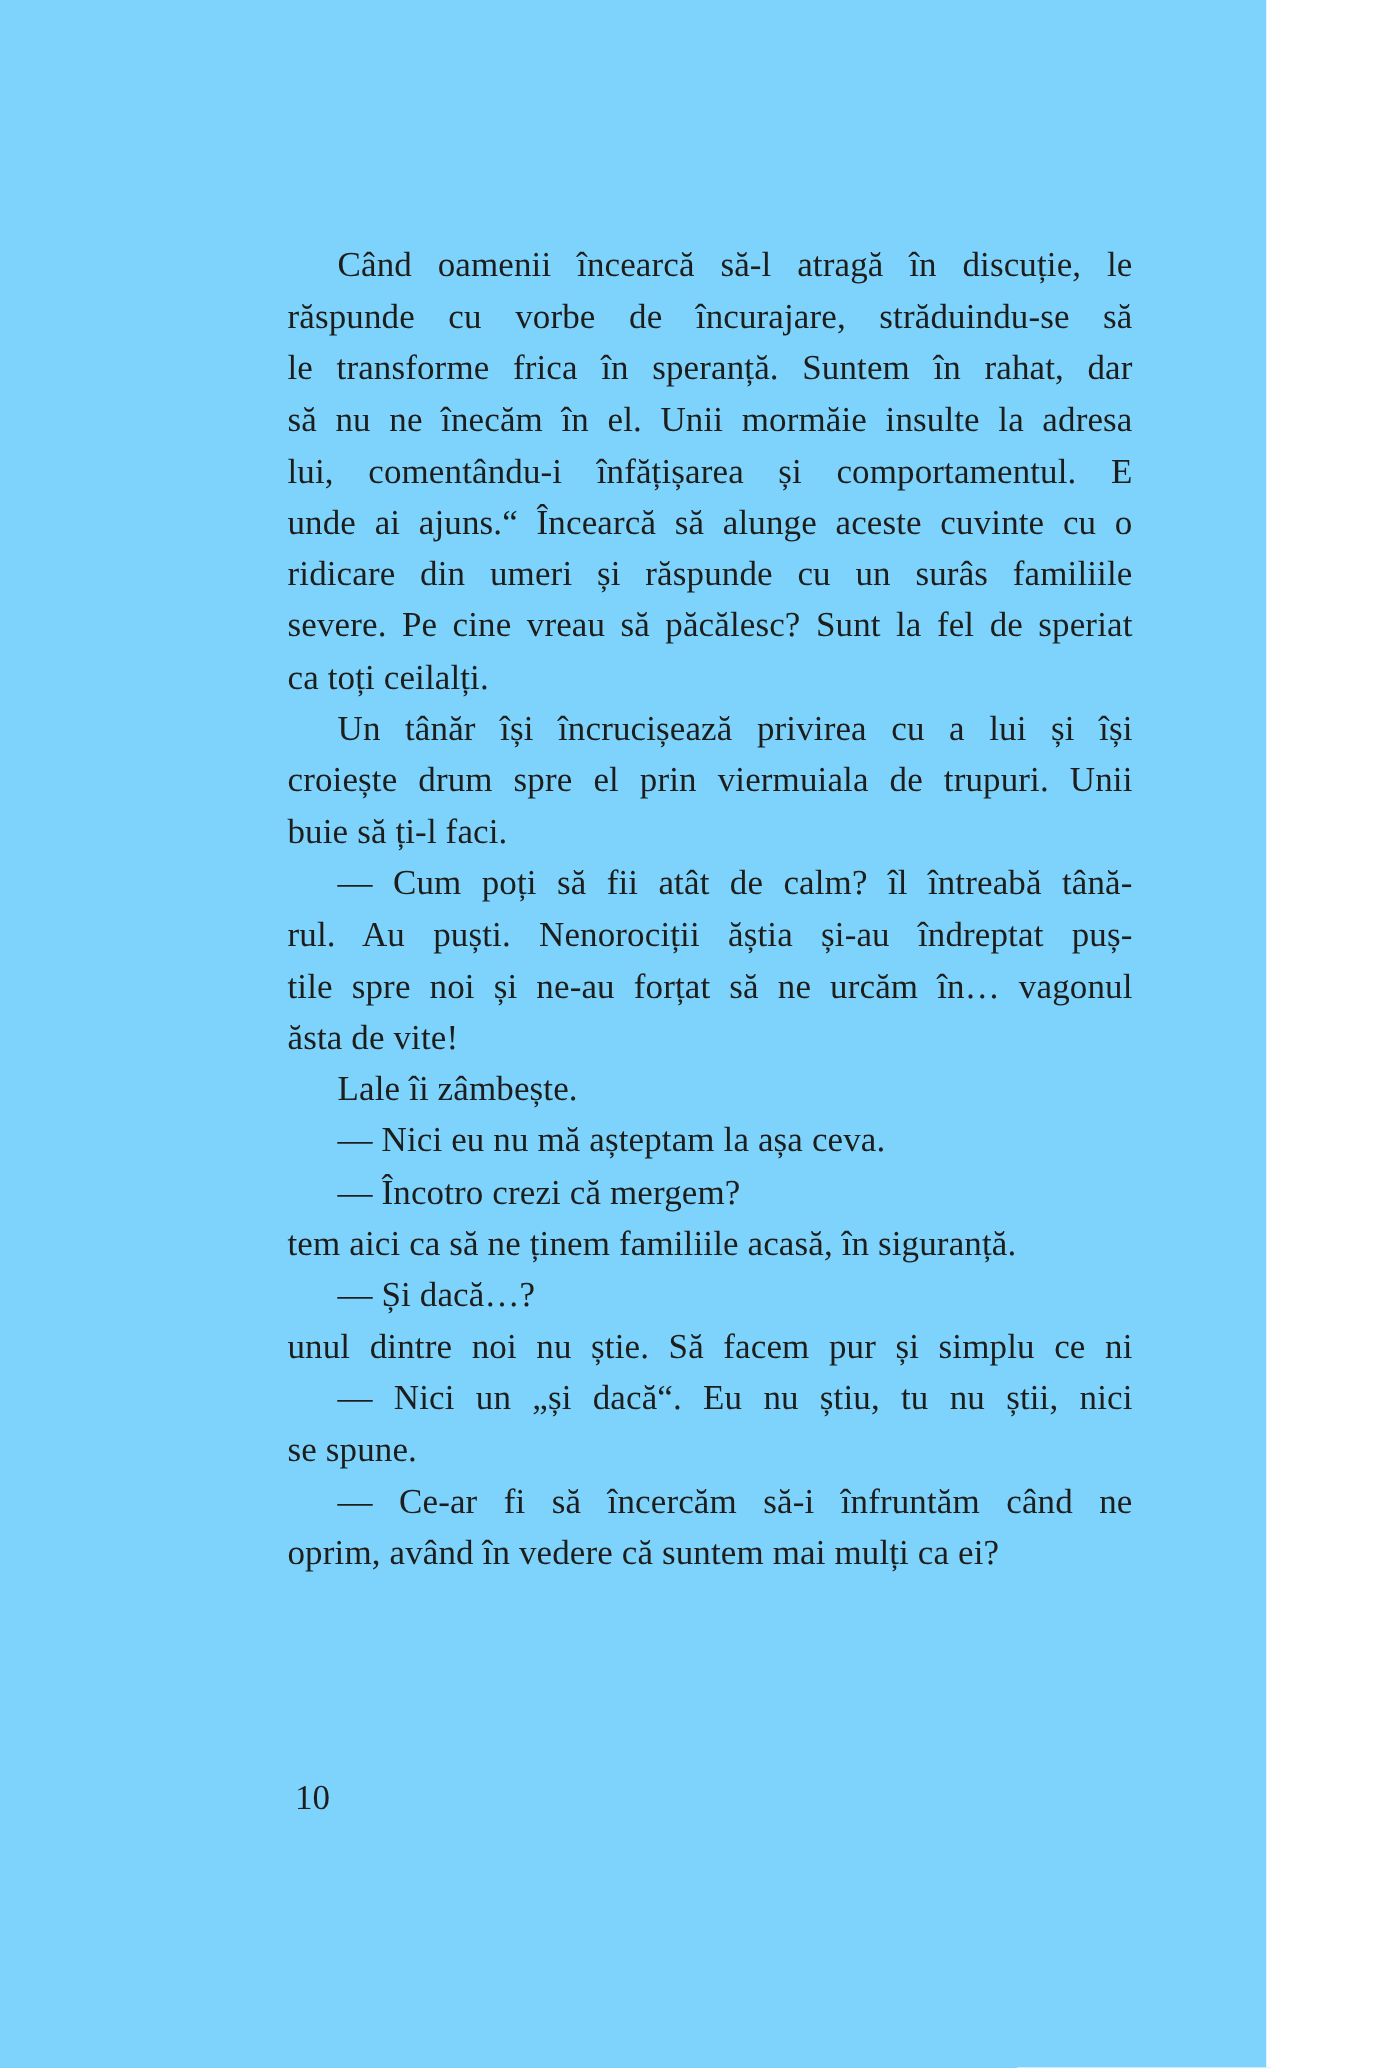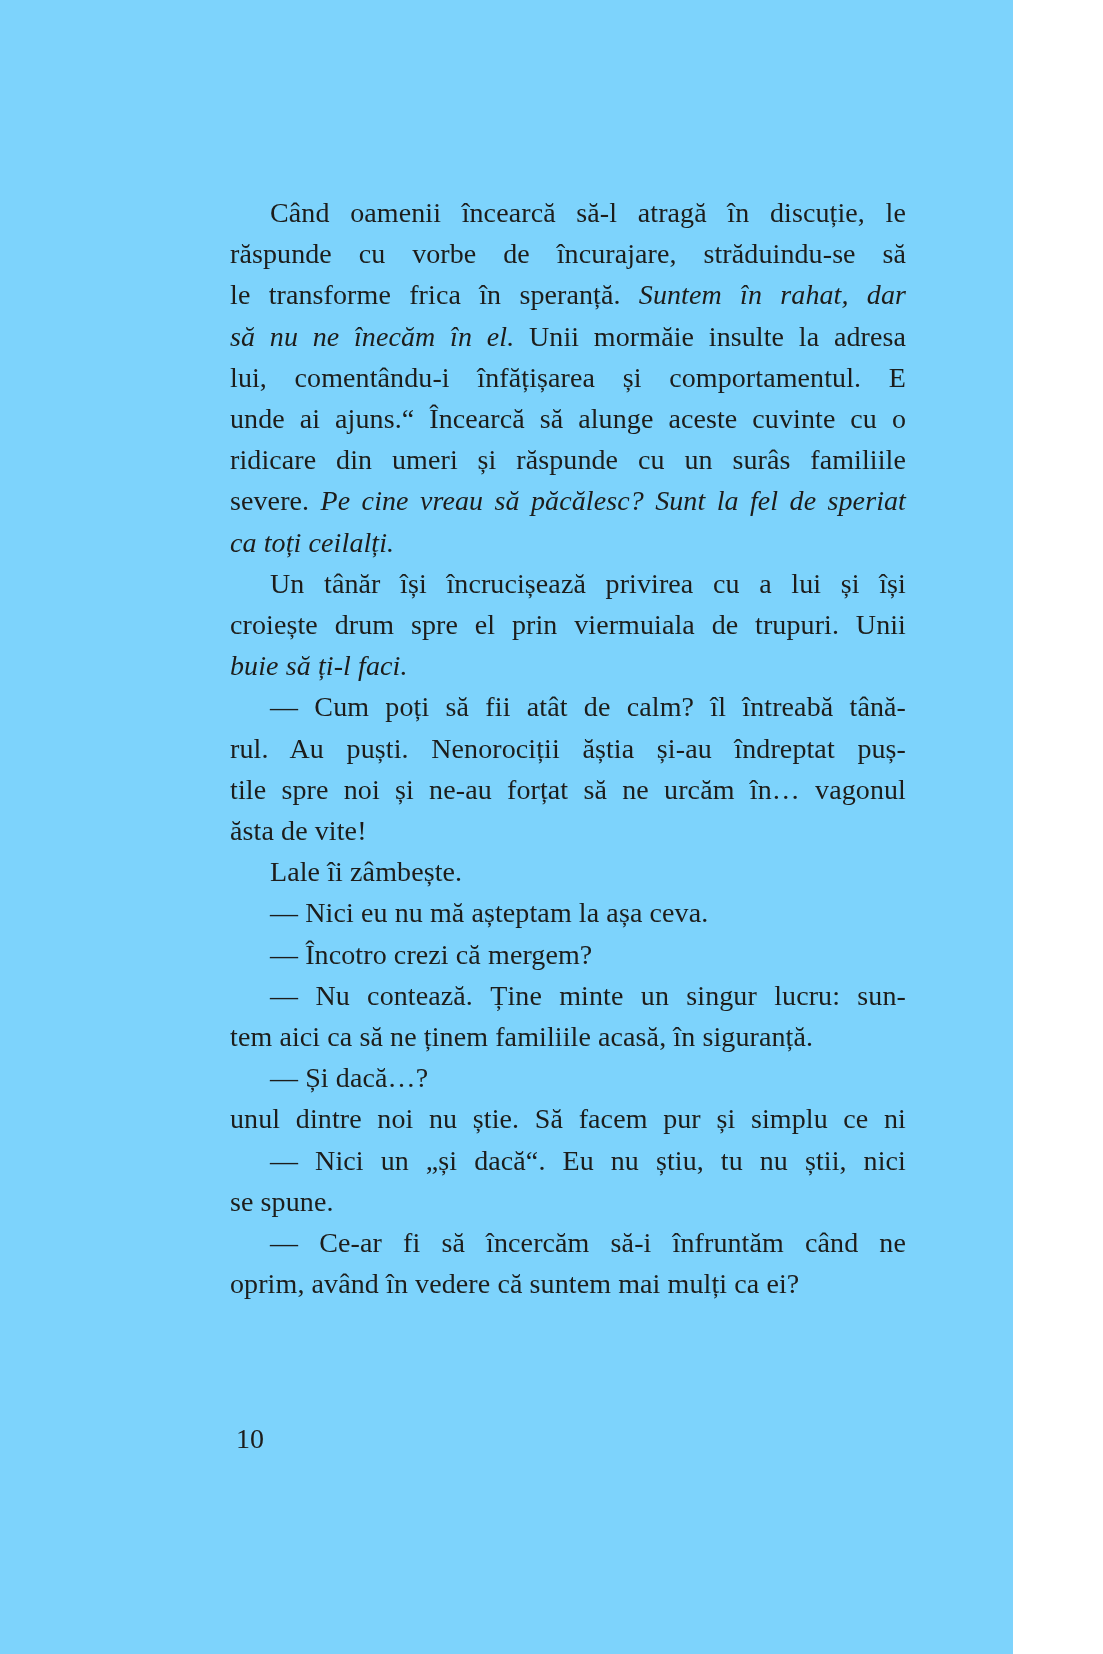--- a/index.html
+++ b/index.html
@@ -43,7 +43,6 @@
     padding-left: 40px;
   }
   .seg.italic {
-    font-style: italic;
   }
   .page-number {
     position: absolute;

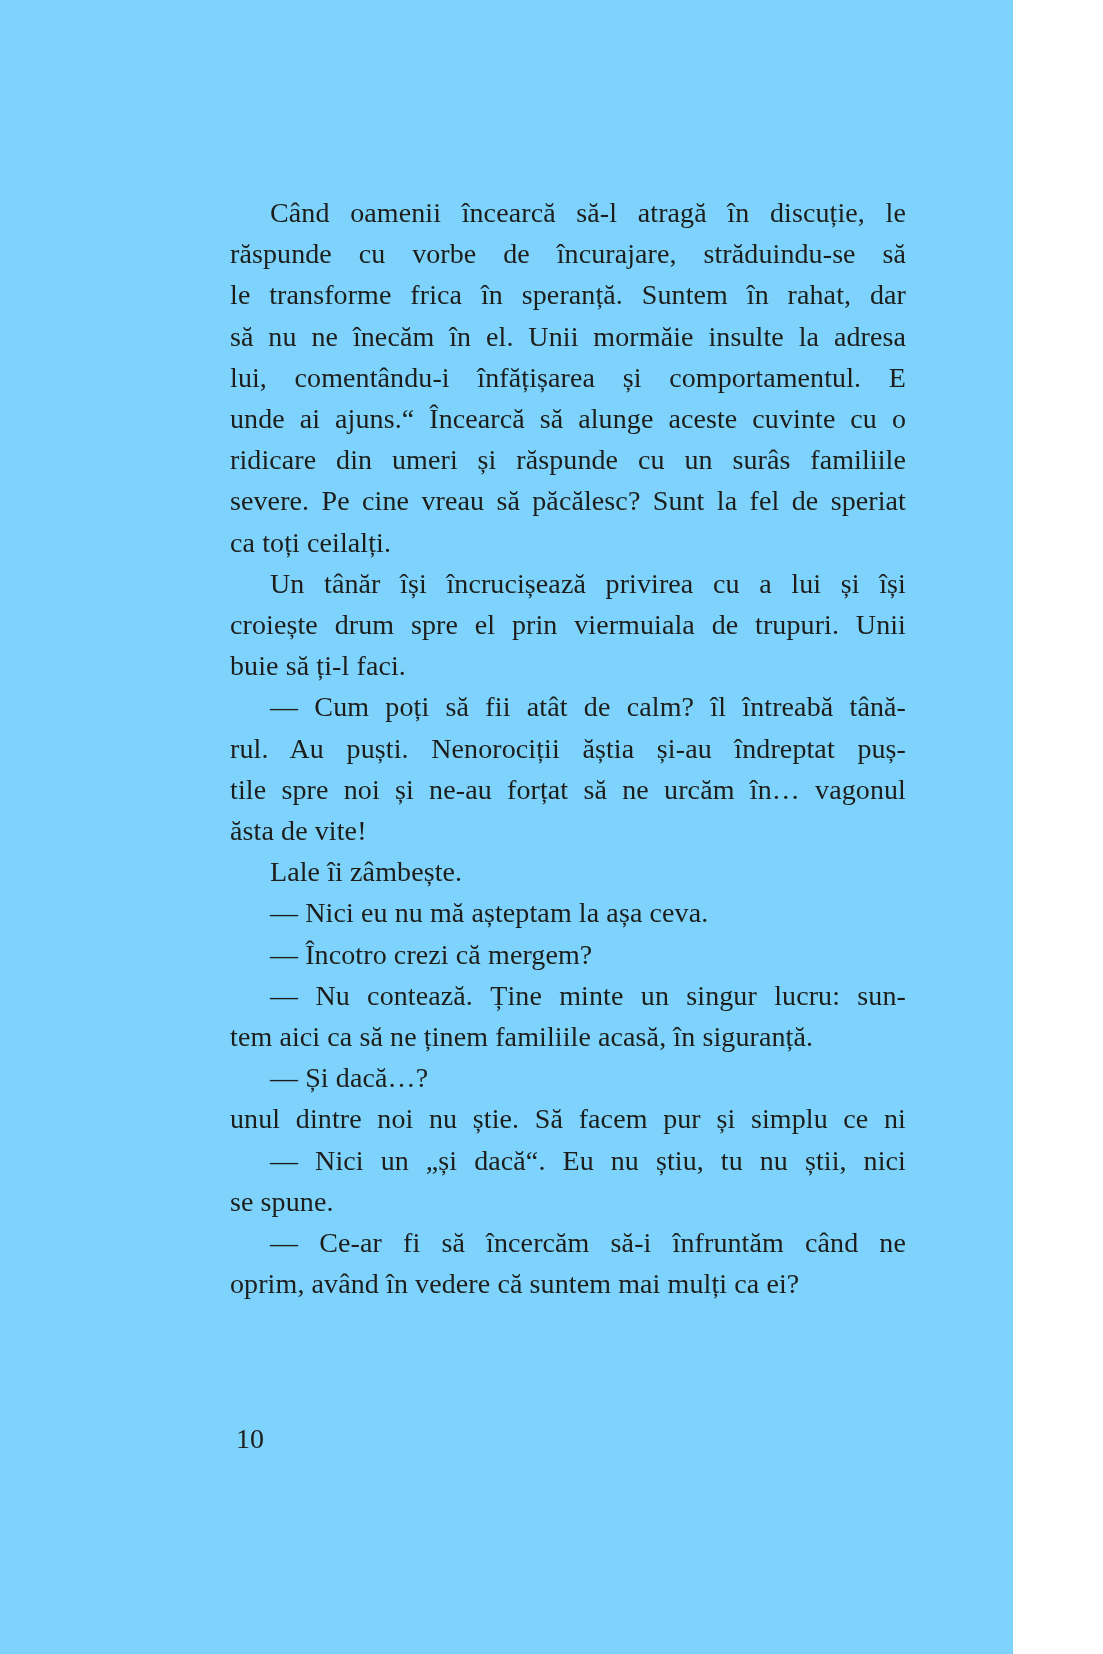--- a/index.html
+++ b/index.html
@@ -89,7 +89,6 @@
         <div class="line left indent"><span class="seg">— Încotro crezi că mergem?</span></div>
       </div>
       <div class="paragraph">
-        <div class="line justify indent"><span class="seg">— Nu contează. Ține minte un singur lucru: sun-</span></div>
         <div class="line left"><span class="seg">tem aici ca să ne ținem familiile acasă, în siguranță.</span></div>
       </div>
       <div class="paragraph">

